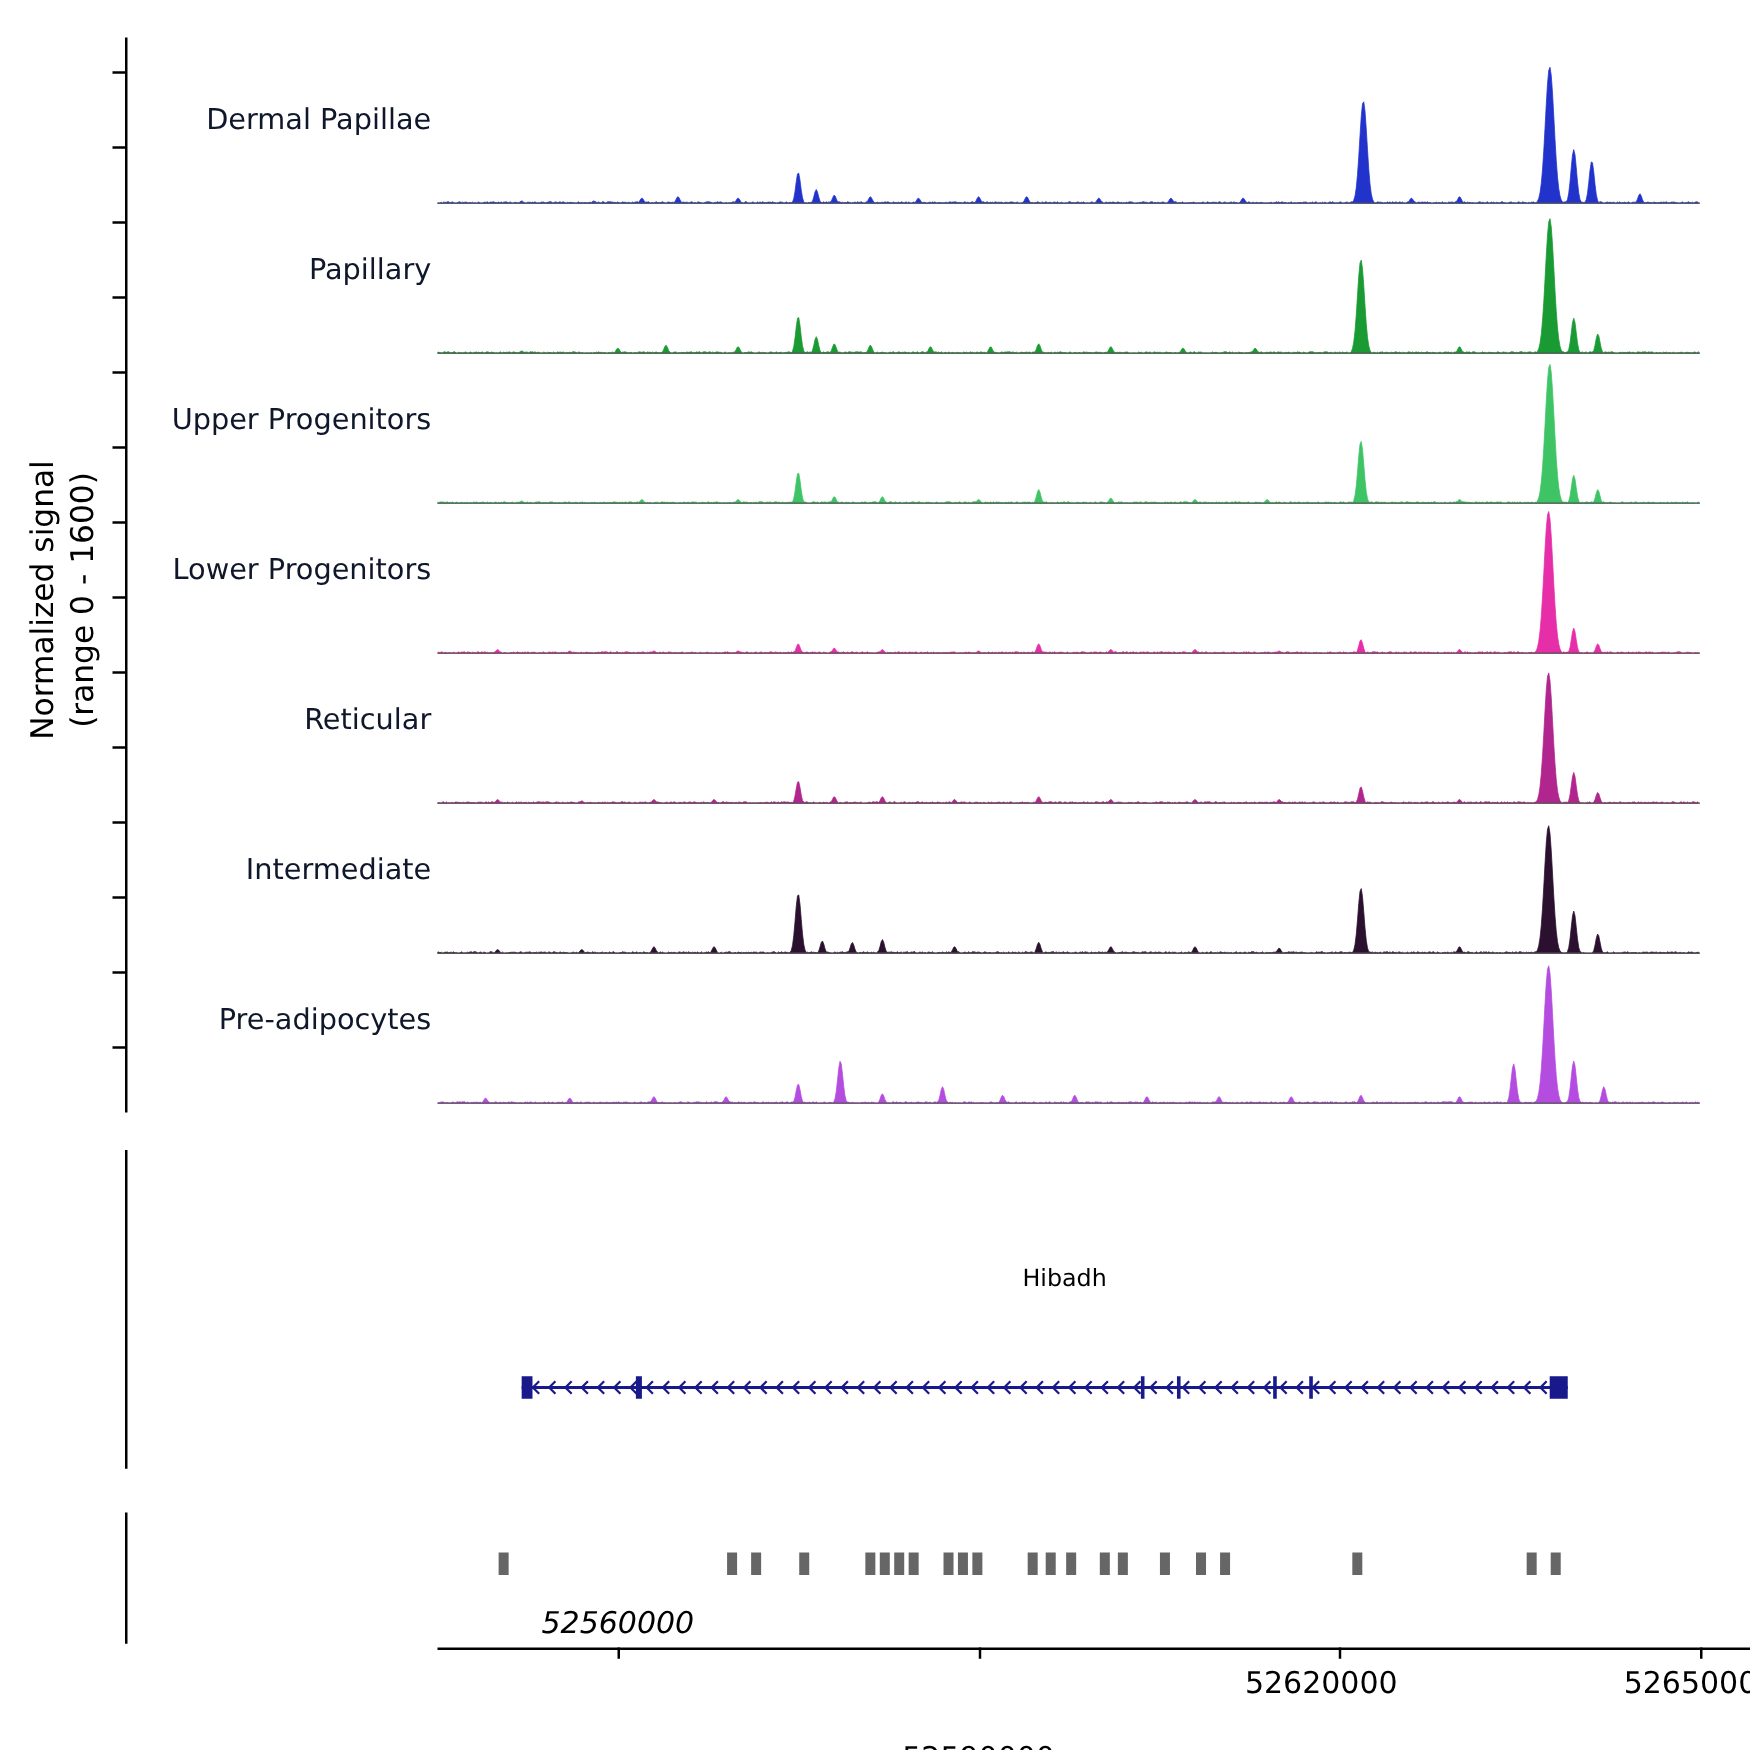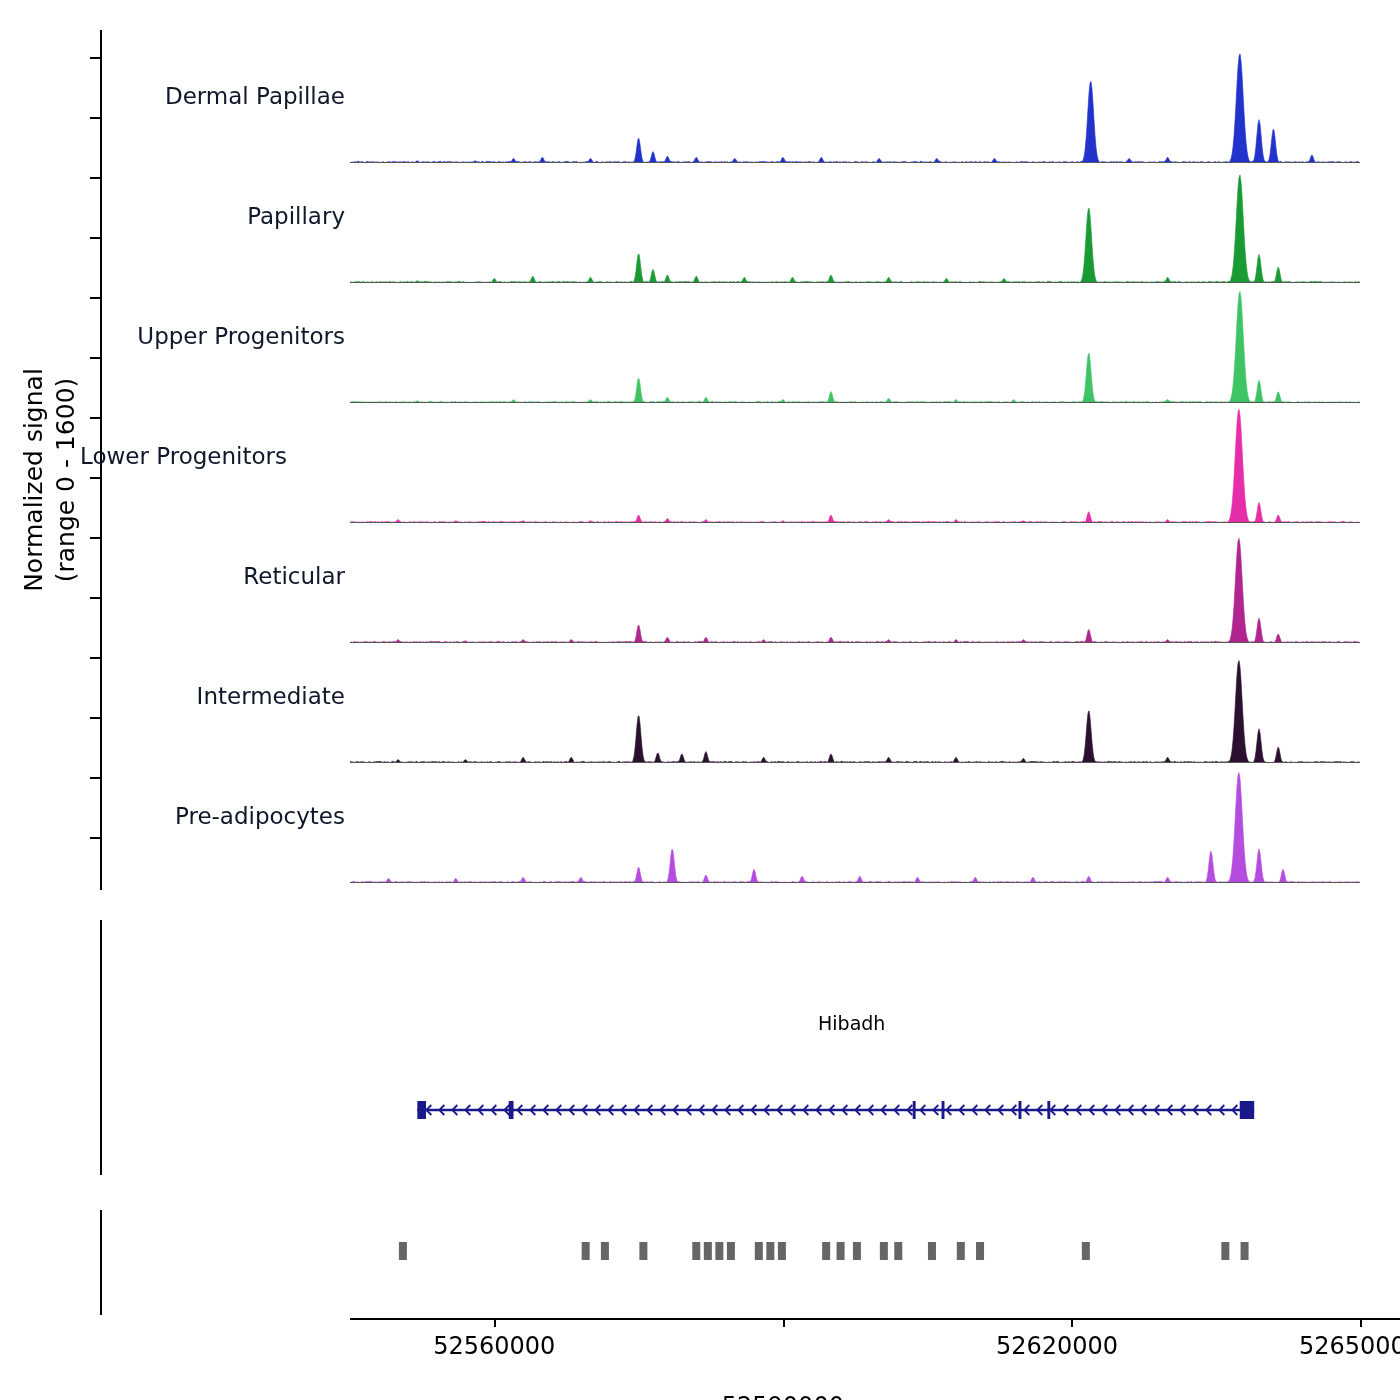--- a/index.html
+++ b/index.html
@@ -298,7 +298,7 @@
     <div class="track-label" style="right: 1055px; top: 323px;">Upper Progenitors</div>
     <div class="tick" style="left: 90px; top: 297px;"></div>
     <div class="tick" style="left: 90px; top: 357px;"></div>
-    <div class="track-label" style="right: 1113px; top: 443px;">Lower Progenitors</div>
+    <div class="track-label" style="right: 1055px; top: 443px;">Lower Progenitors</div>
     <div class="tick" style="left: 90px; top: 417px;"></div>
     <div class="tick" style="left: 90px; top: 477px;"></div>
     <div class="track-label" style="right: 1055px; top: 563px; text-align: right;">Reticular</div>

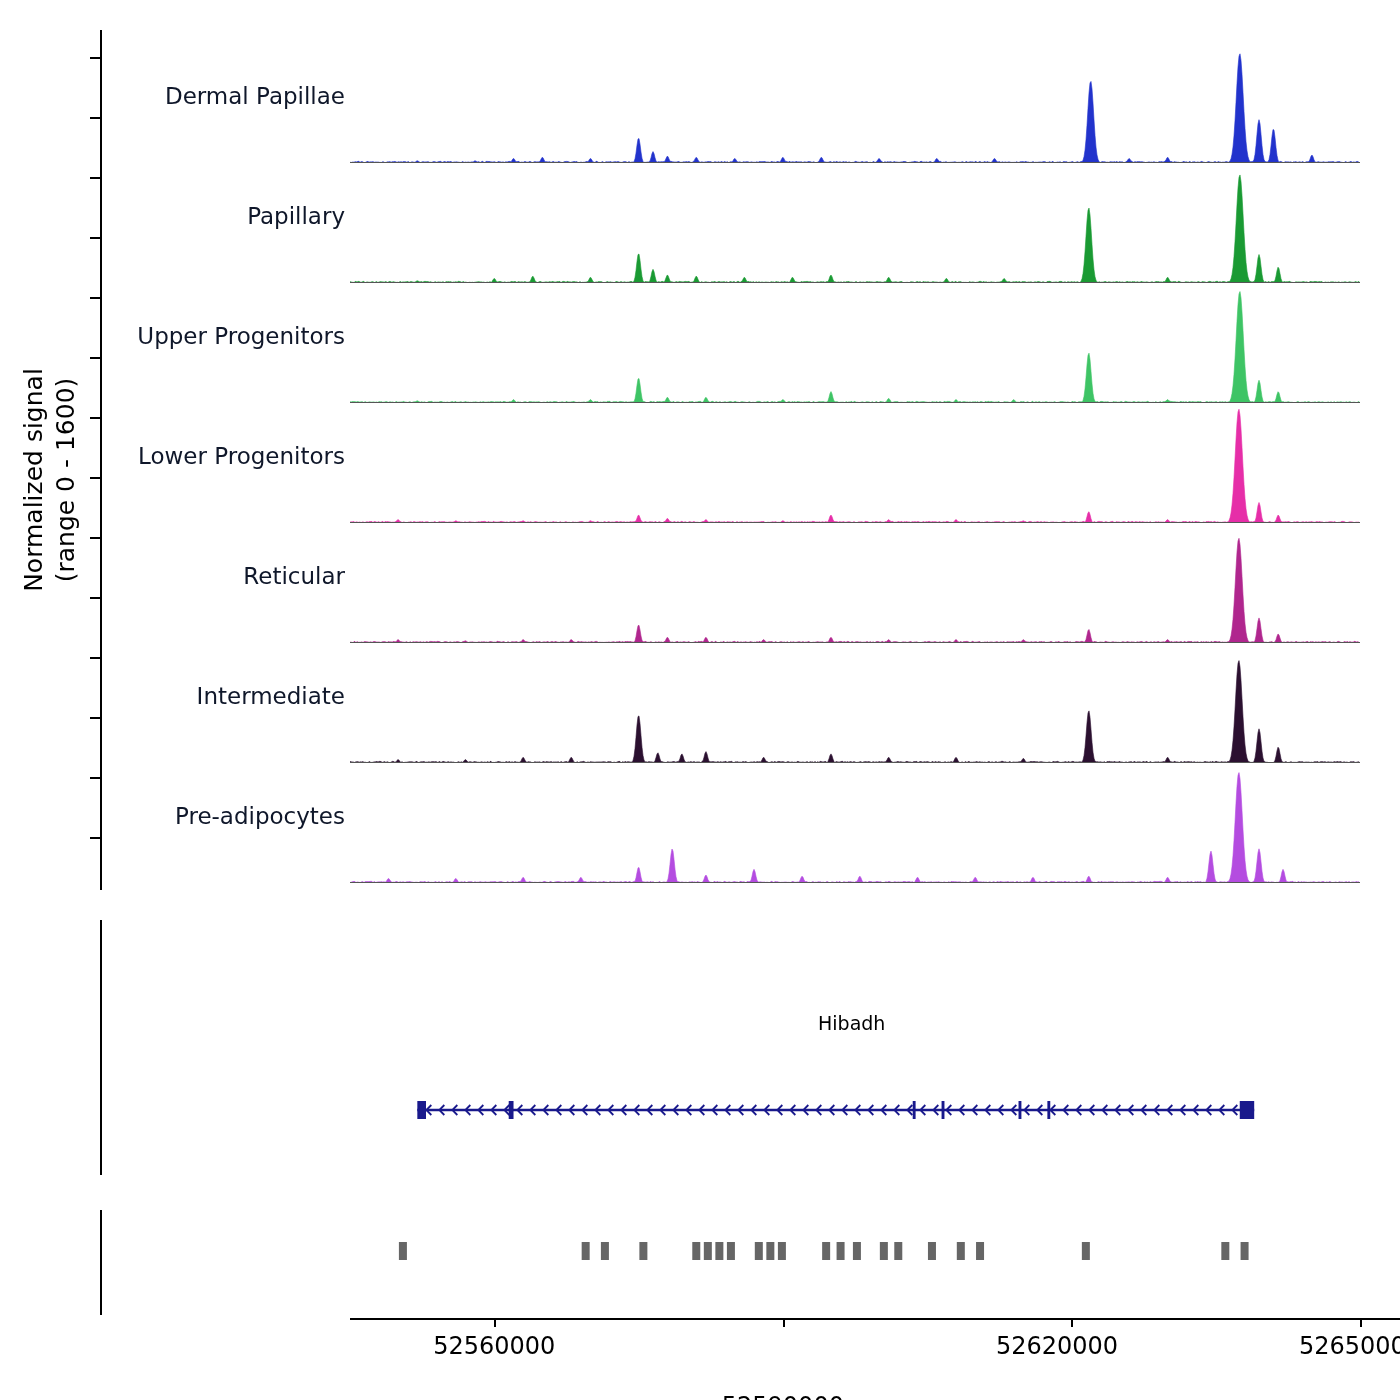--- a/index.html
+++ b/index.html
@@ -280,7 +280,7 @@
   <div class="xaxis-line" style="left:350px; top:1318px; width:1050px;"></div>
   <div id="xticks">
       <div class="xtick" style="left: 494.286px; top: 1318px;"></div>
-      <div class="xticklabel" style="left: 494.286px; top: 1332px;">52560000</div>
+      <div class="xticklabel" style="left: 494.286px; top: 1284px; font-style: italic;">52560000</div>
       <div class="xtick" style="left: 782.857px; top: 1318px;"></div>
       <div class="xticklabel" style="left: 782.857px; top: 1392px;">52590000</div>
       <div class="xtick" style="left: 1071.43px; top: 1318px;"></div>

